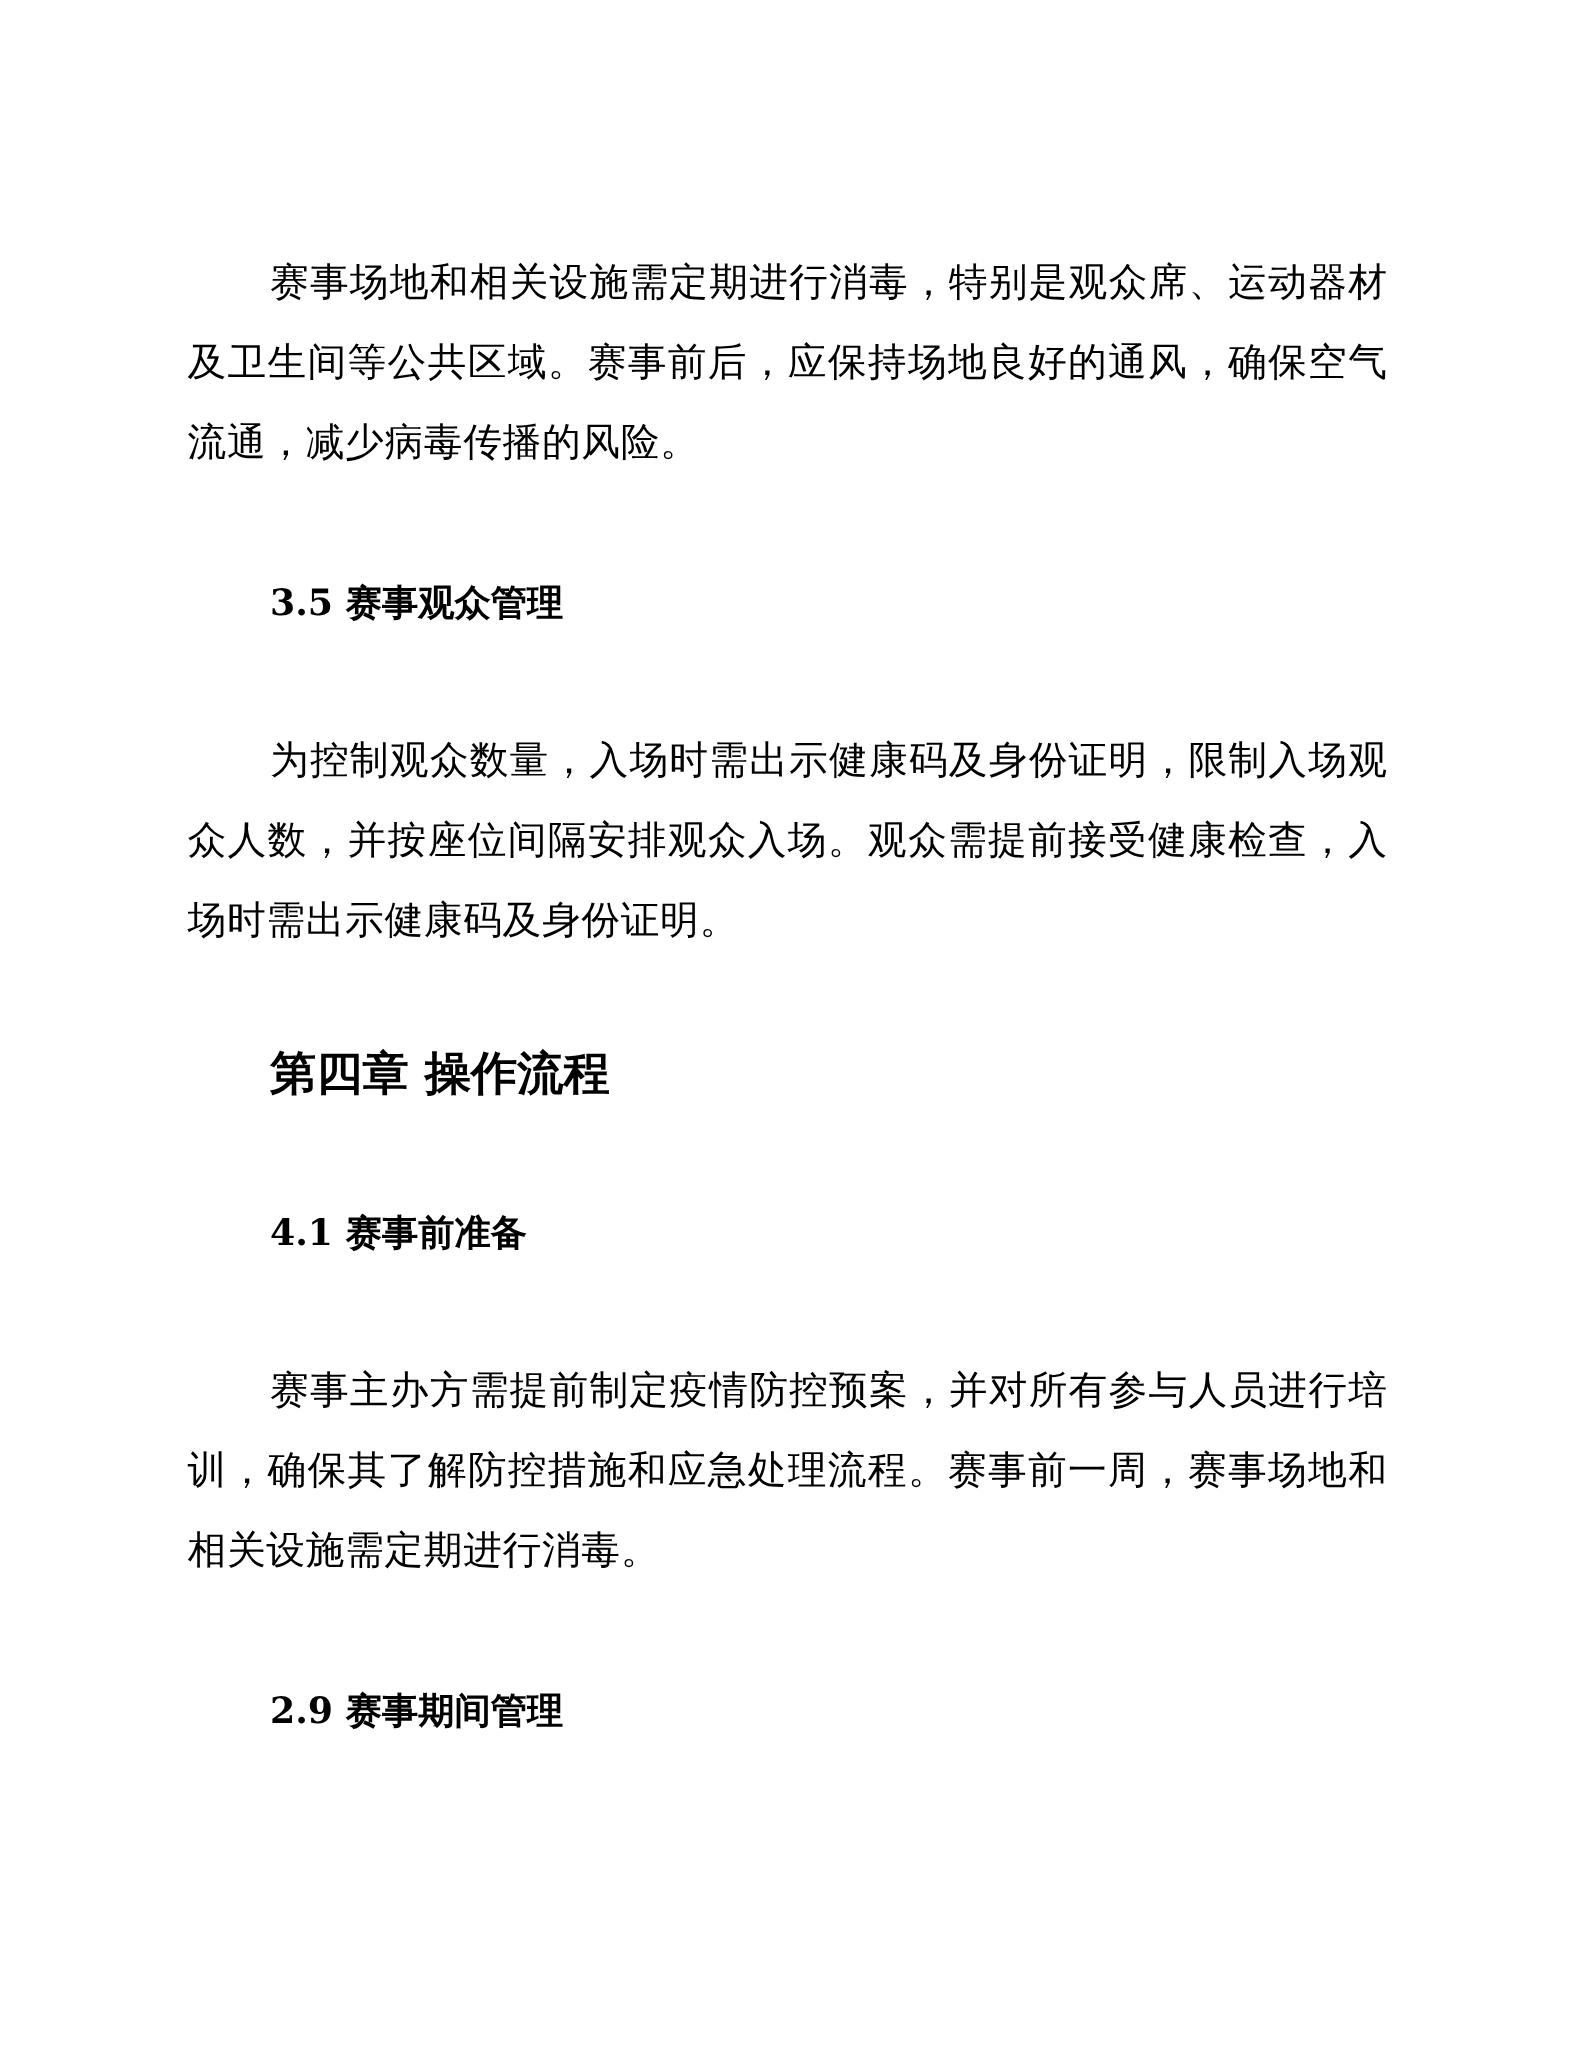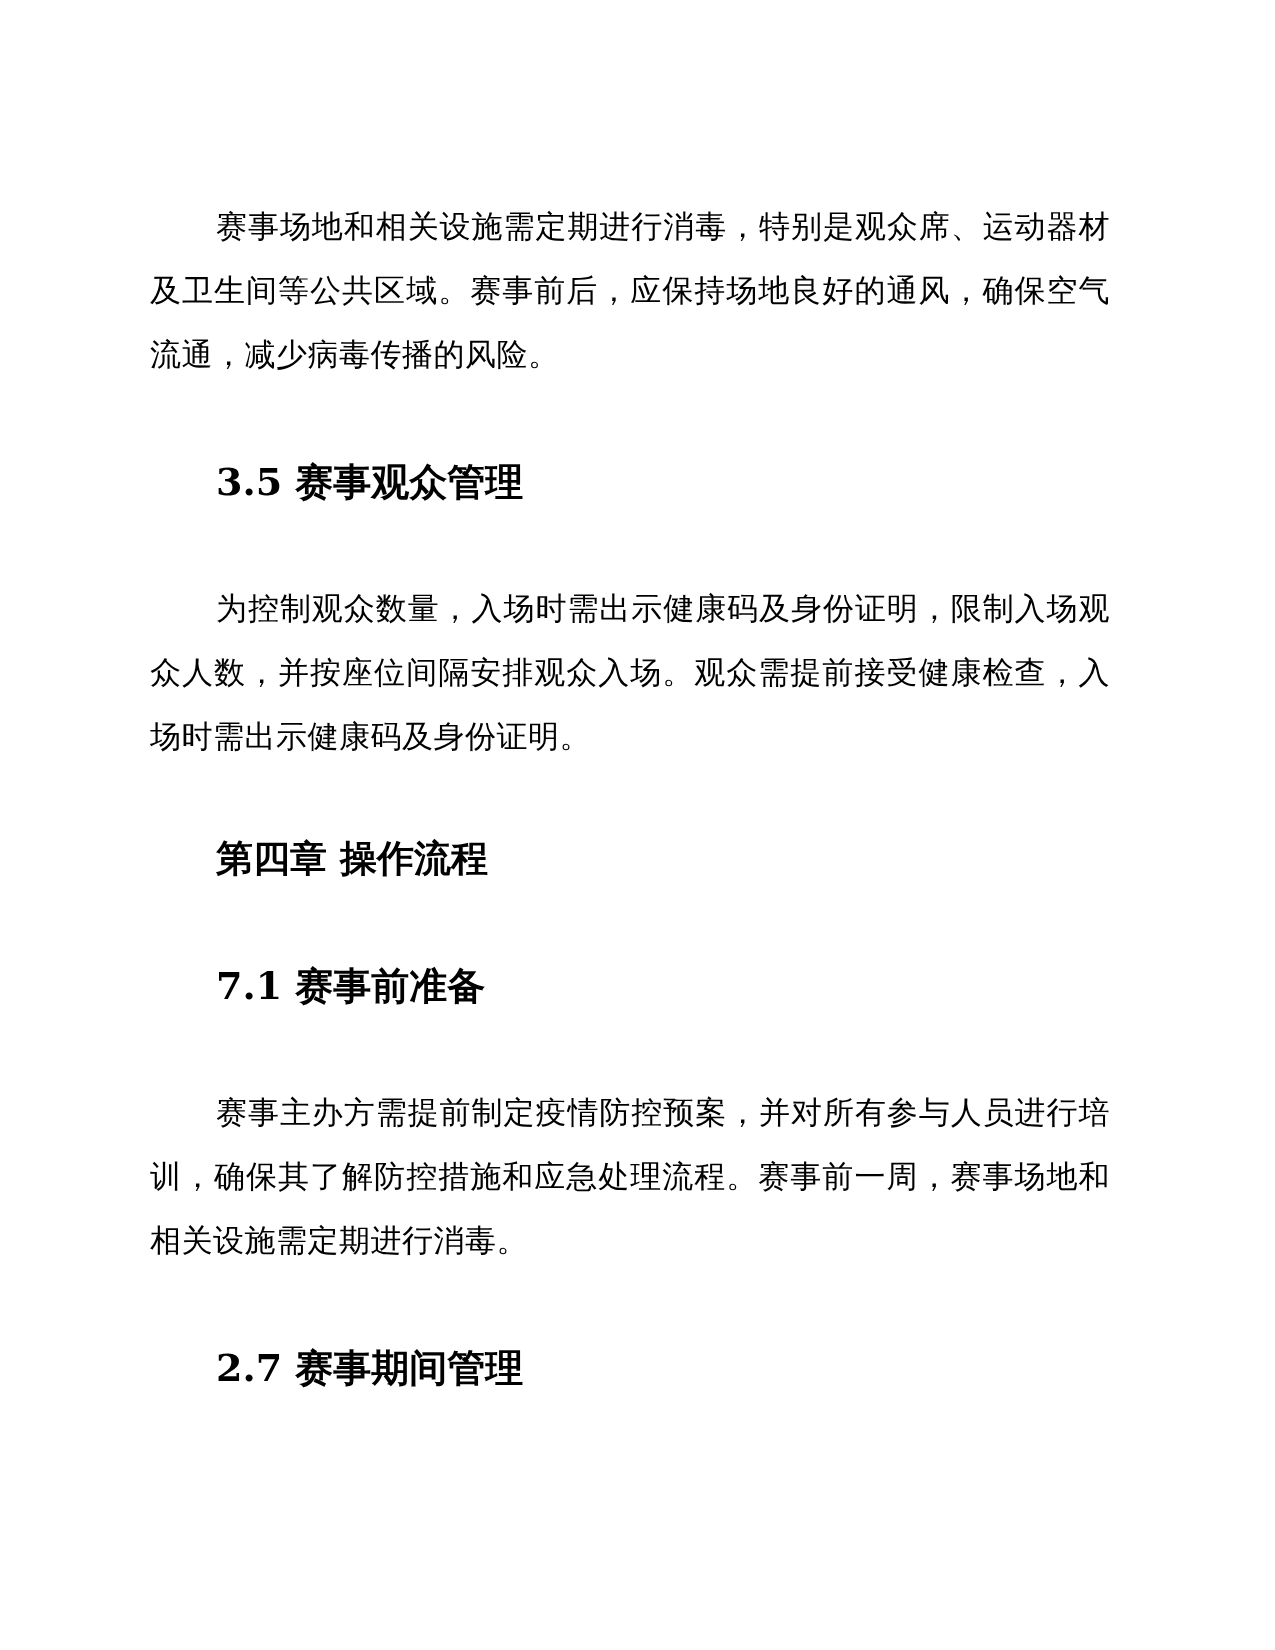--- a/index.html
+++ b/index.html
@@ -34,7 +34,7 @@
     .heading-sec {
       position: absolute;
       left: 216px;
-      font-size: 38px;
+      font-size: 29px;
       font-weight: bold;
       margin: 0;
       line-height: 40px;

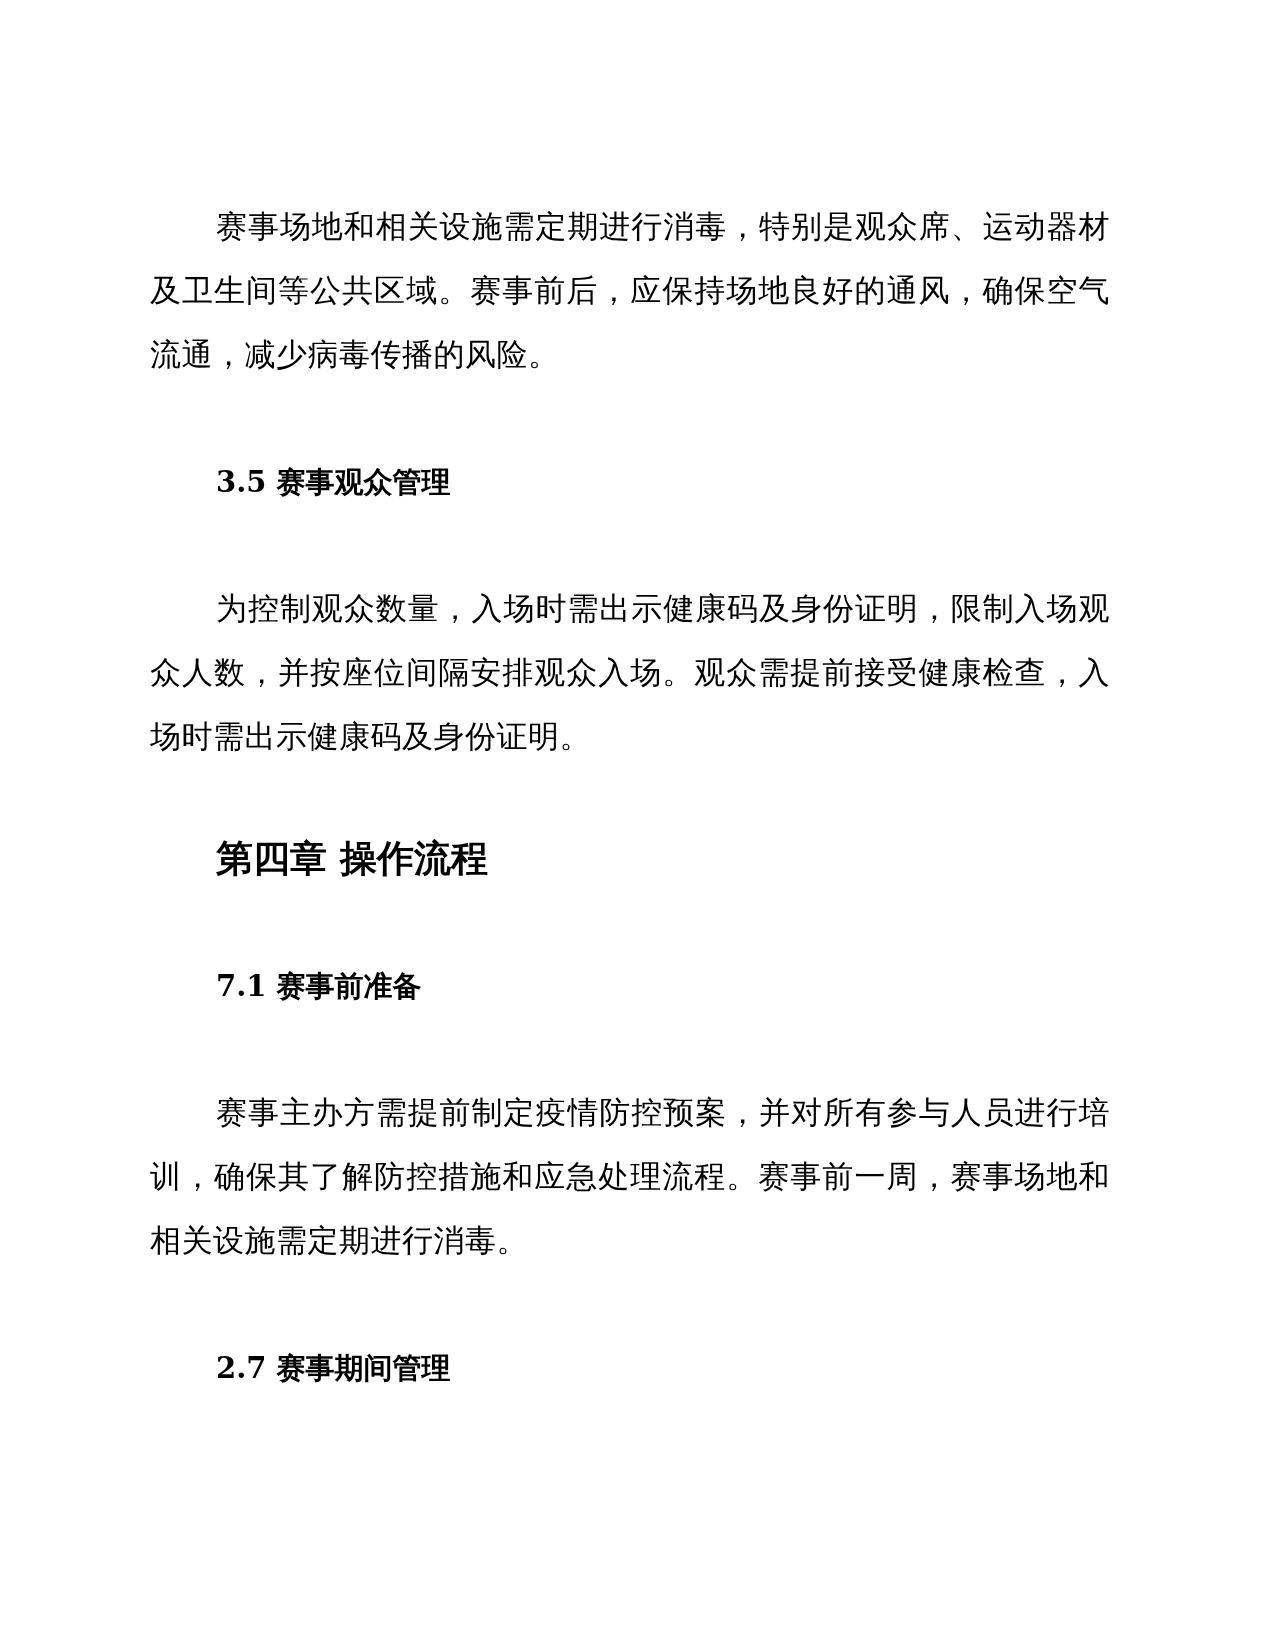--- a/index.html
+++ b/index.html
@@ -62,7 +62,7 @@
 
   <h2 class="heading-chap" style="top:790px;">第四章 操作流程</h2>
 
-  <h3 class="heading-sec" style="top:922px;">7.1 赛事前准备</h3>
+  <h3 class="heading-sec" style="top:922px;">4.1 赛事前准备</h3>
 
   <p class="para" style="top:1036px;">赛事主办方需提前制定疫情防控预案，并对所有参与人员进行培训，确保其了解防控措施和应急处理流程。赛事前一周，赛事场地和相关设施需定期进行消毒。</p>
 

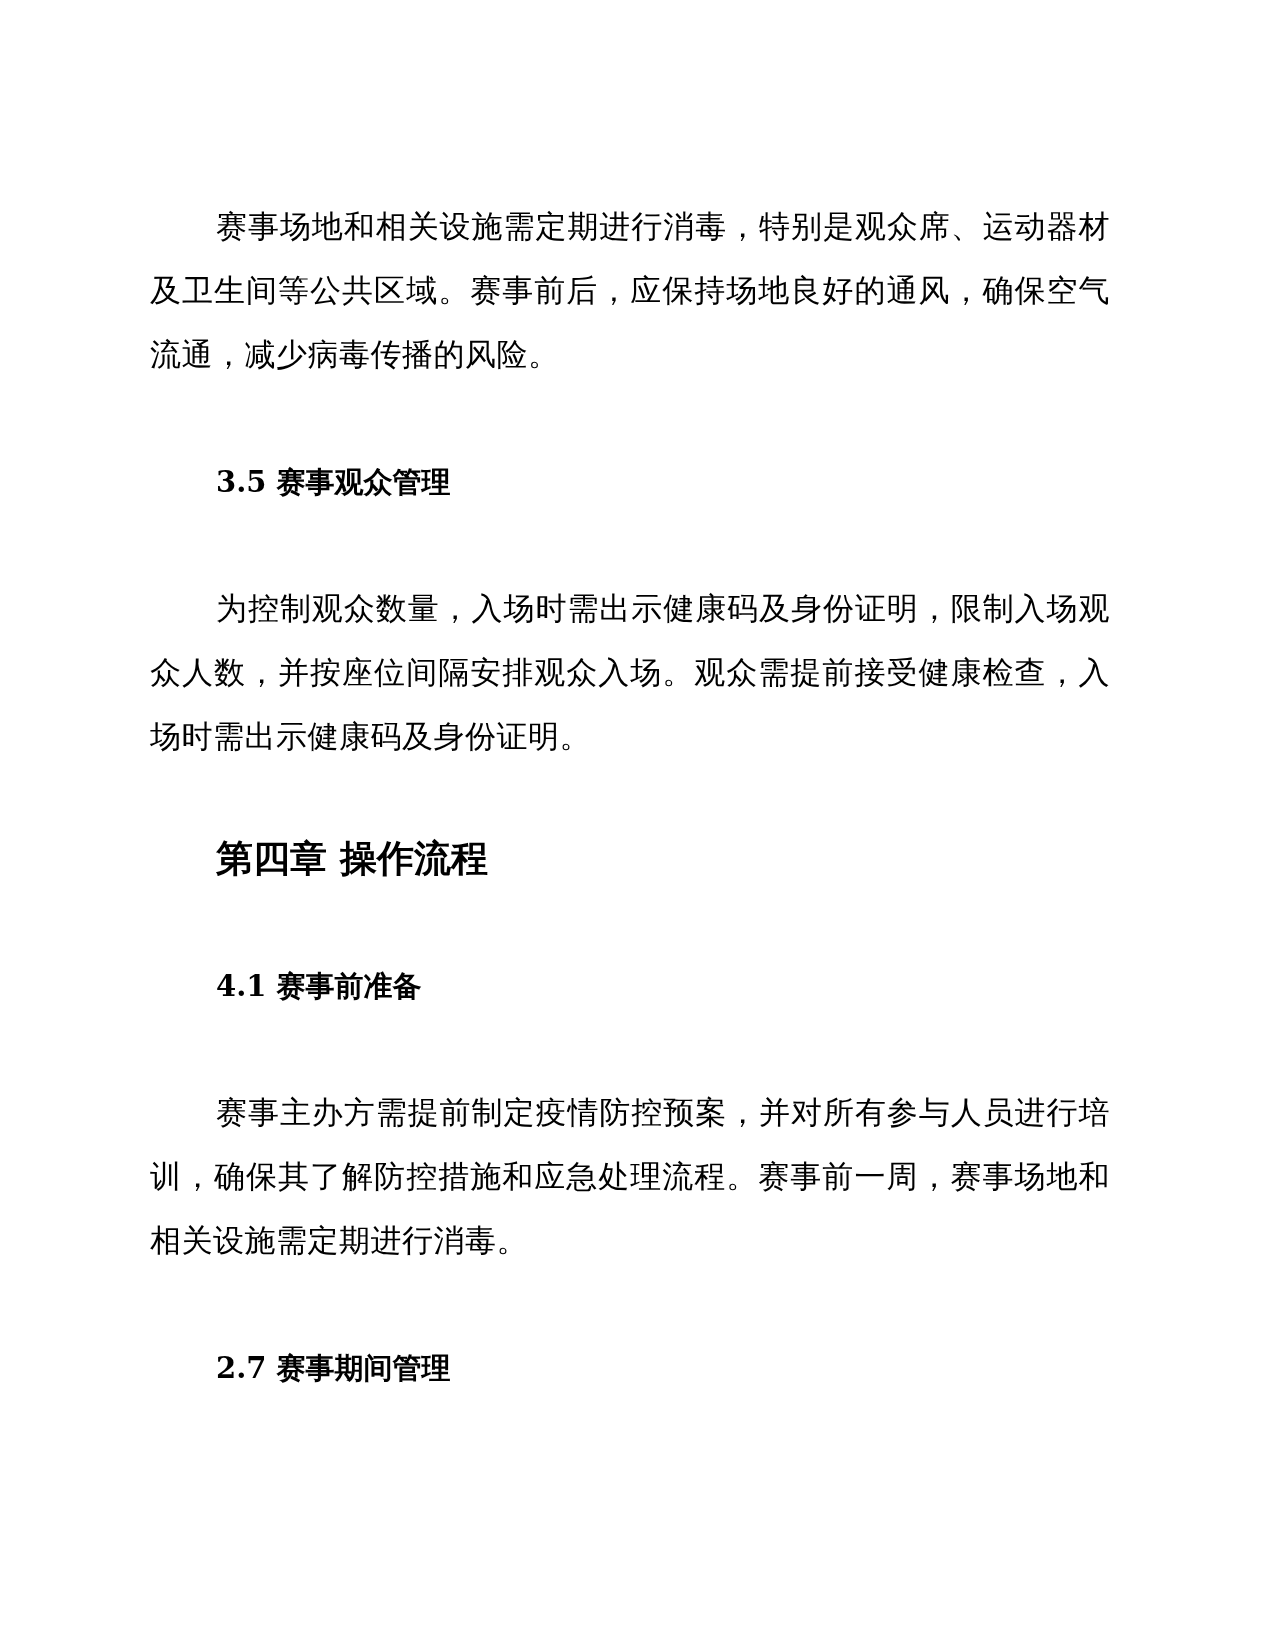--- a/index.html
+++ b/index.html
@@ -66,7 +66,7 @@
 
   <p class="para" style="top:1036px;">赛事主办方需提前制定疫情防控预案，并对所有参与人员进行培训，确保其了解防控措施和应急处理流程。赛事前一周，赛事场地和相关设施需定期进行消毒。</p>
 
-  <h3 class="heading-sec" style="top:1304px;">2.7 赛事期间管理</h3>
+  <h3 class="heading-sec" style="top:1304px;">2.9 赛事期间管理</h3>
 
 </div>
 

